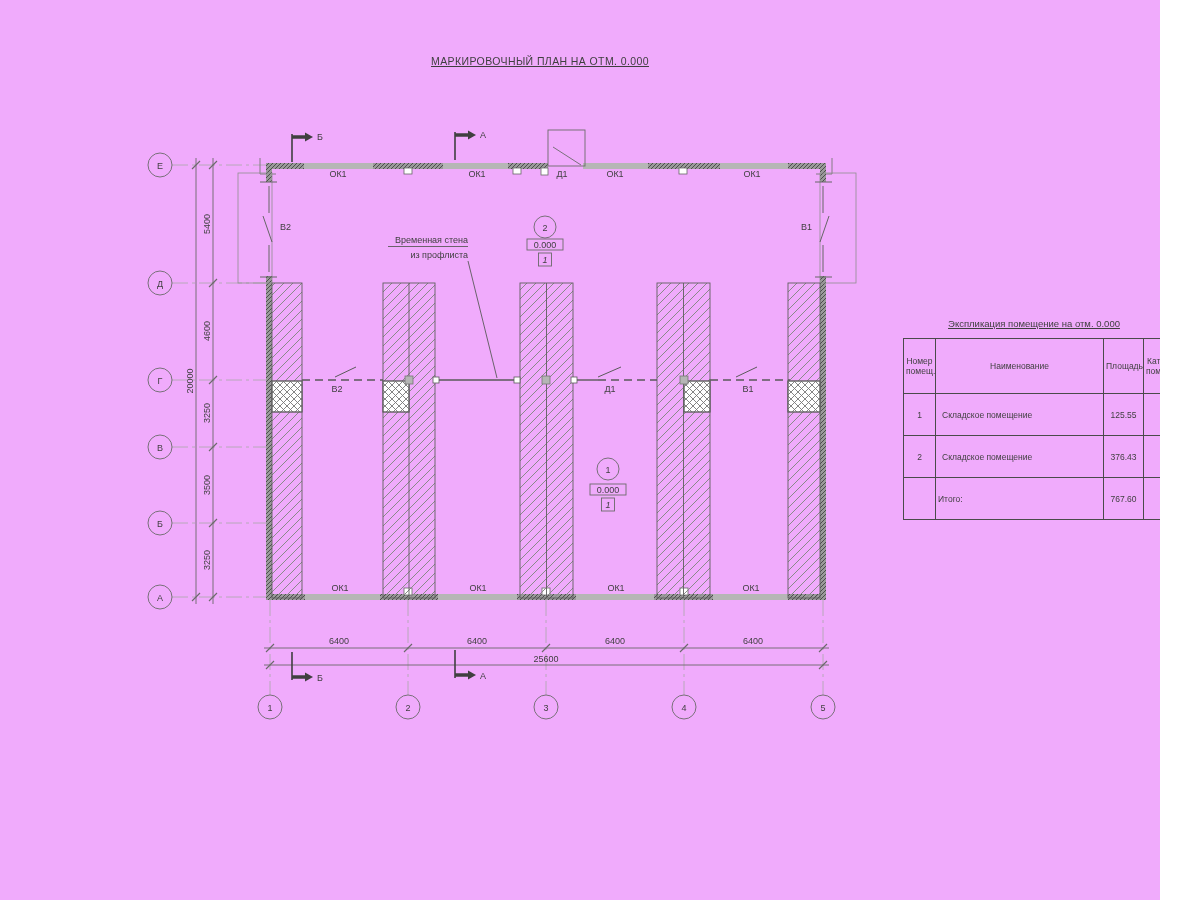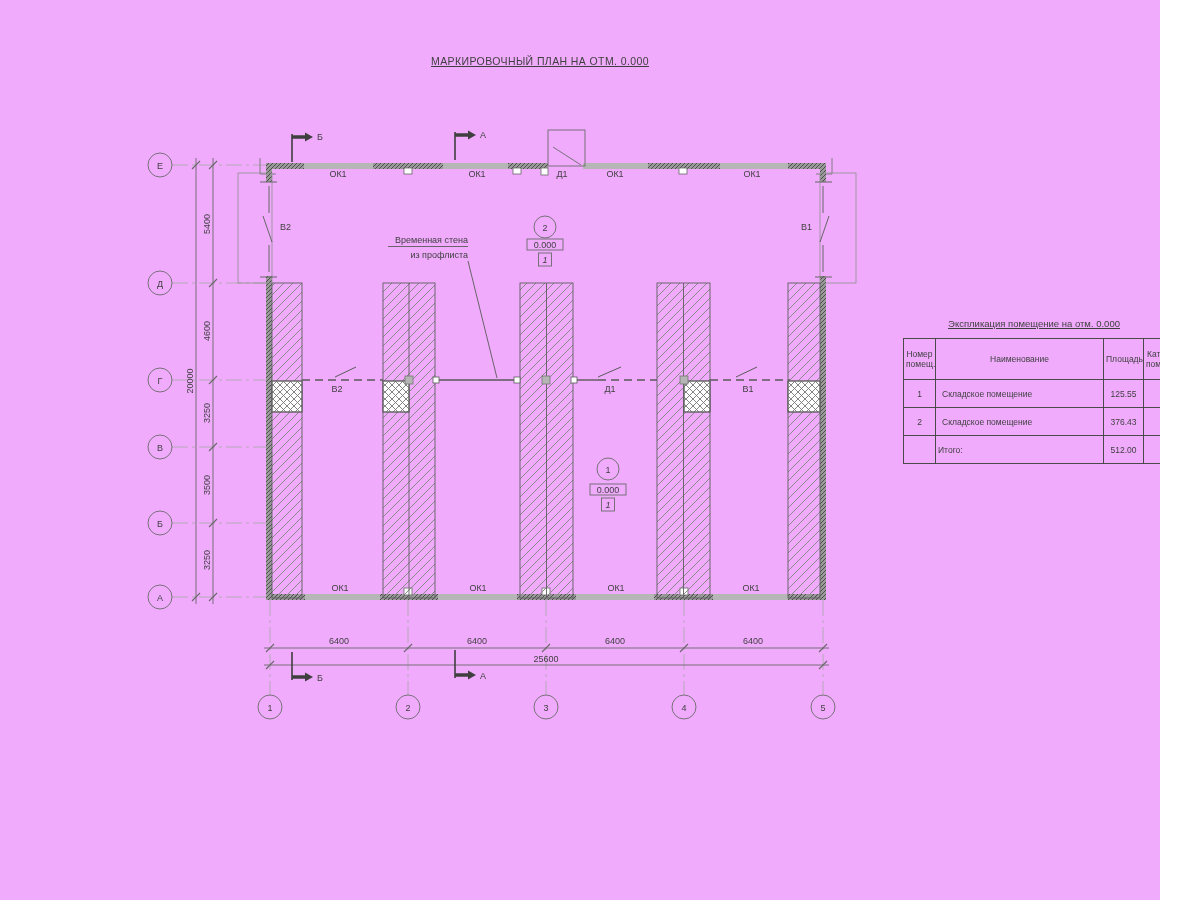--- a/index.html
+++ b/index.html
@@ -13,7 +13,7 @@
   .spec-title{font-size:9.5px;text-align:center;text-decoration:underline;margin-bottom:9px;white-space:nowrap;}
   table.spec-table{border-collapse:collapse;width:262px;table-layout:fixed;}
   table.spec-table td{border:1px solid #4a4a4a;font-size:8.5px;text-align:center;
-        padding:6px 2px;overflow:hidden;color:#3f3f3f;}
+        padding:13px 2px;overflow:hidden;color:#3f3f3f;}
   table.spec-table{border:1.5px solid #4a4a4a;}
   table.spec-table td.name{text-align:left;padding-left:6px;}
   table.spec-table td.total-lbl{text-align:left;padding-right:8px;}

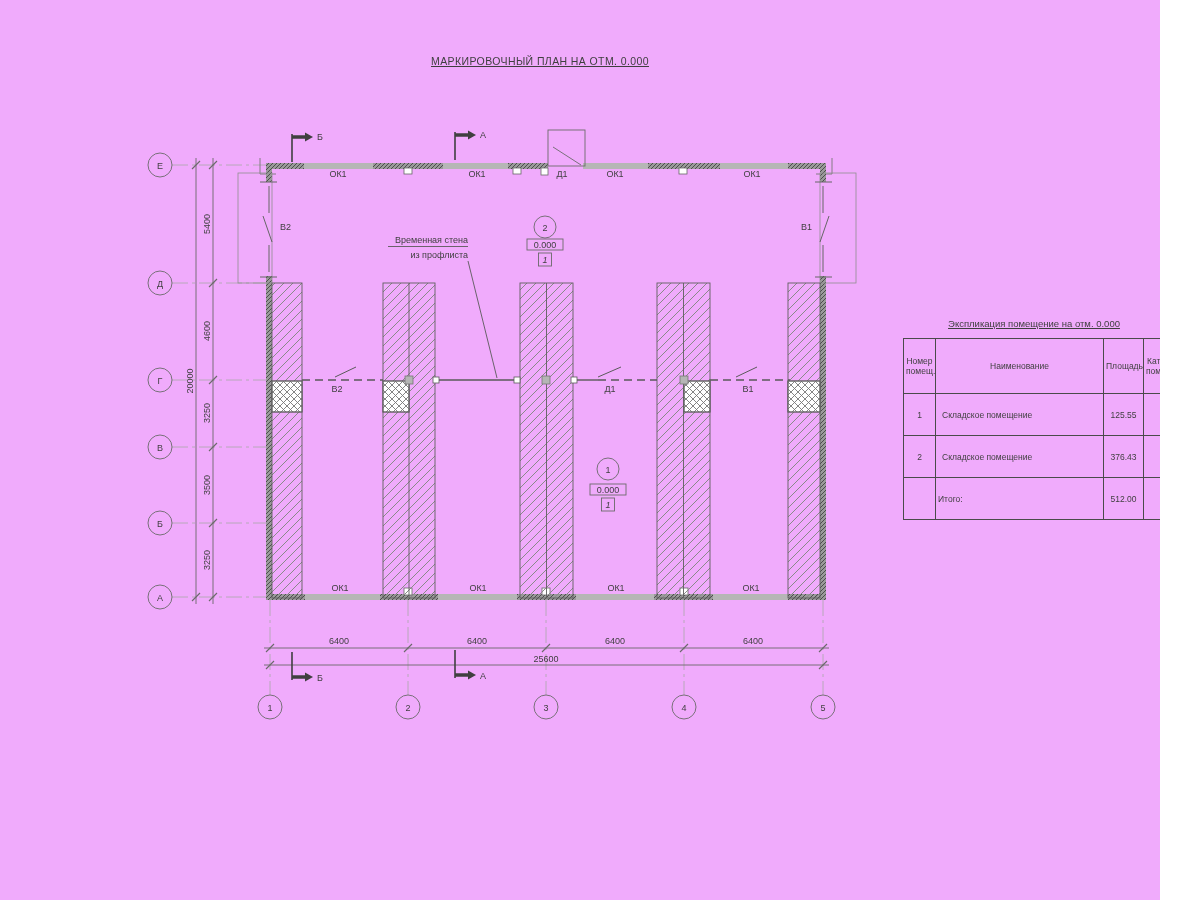--- a/index.html
+++ b/index.html
@@ -333,7 +333,7 @@
       <tr class="row">
         <td></td>
         <td class="total-lbl">Итого:</td>
-        <td>512.00</td>
+        <td>767.60</td>
         <td></td>
       </tr>
     </tbody>

